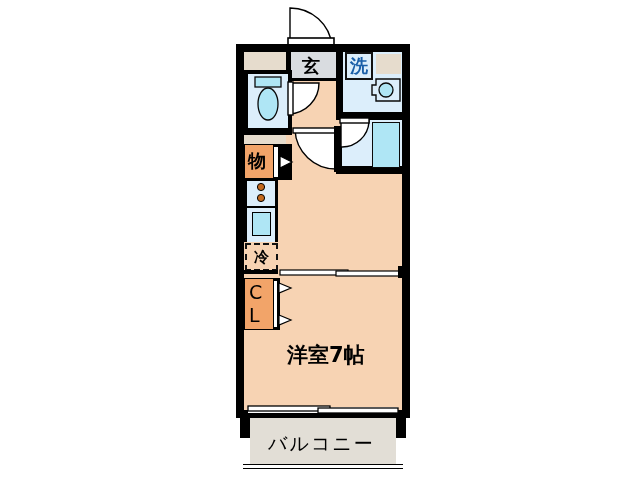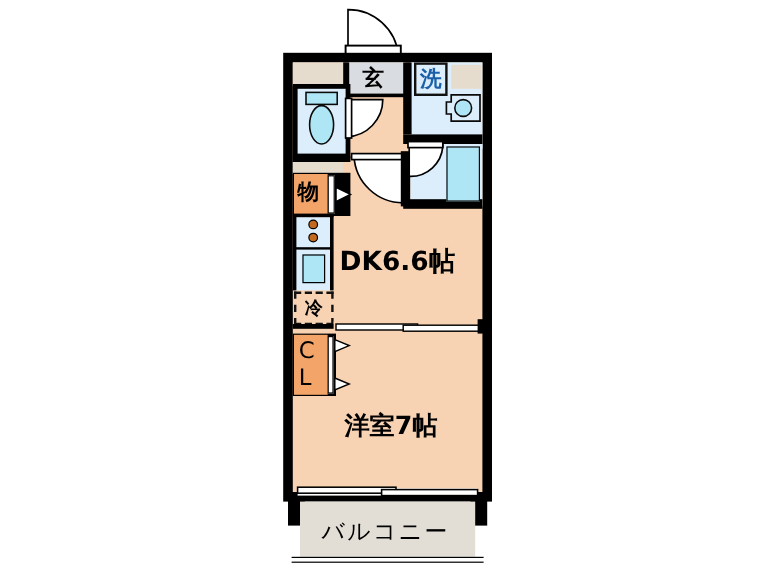--- a/index.html
+++ b/index.html
@@ -149,7 +149,6 @@
     <span class="lbl-sm" style="position:static;font-size:15px;">冷</span>
   </div>
 
-  <div class="lbl lbl-dk" style="left:283px;top:208px;">DK6.6帖</div>
 
   <div class="abs wall" style="left:244px;top:270px;width:40px;height:4px;"></div>
   <div class="abs" style="left:278px;top:268px;width:124px;height:10px;">

